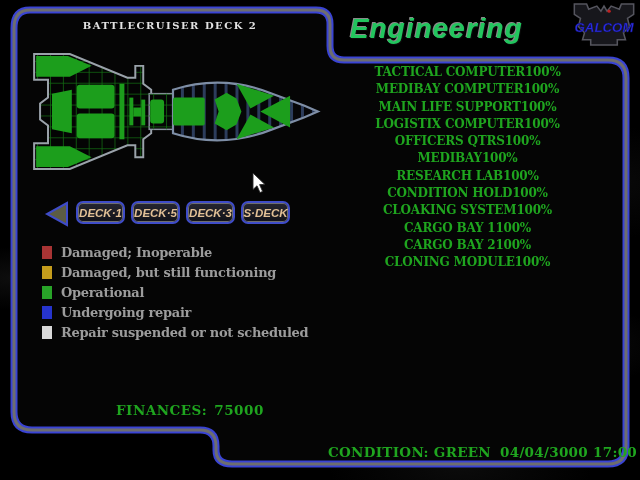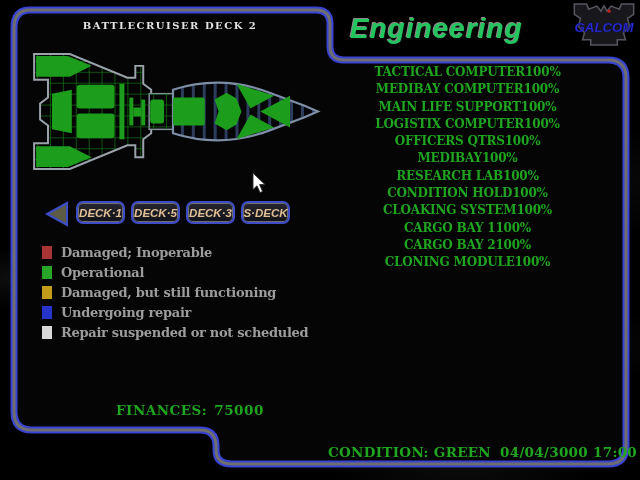--- a/index.html
+++ b/index.html
@@ -170,14 +170,14 @@
     <span class="lbl">Damaged; Inoperable</span>
   </li>
   <li>
+    <span class="swatch" style="background: rgb(196, 156, 28);"></span>
+    <span class="lbl">Damaged, but still functioning</span>
+  </li>
+  <li>
     <span class="swatch" style="background: rgb(40, 164, 40);"></span>
     <span class="lbl">Operational</span>
   </li>
   <li>
-    <span class="swatch" style="background: rgb(196, 156, 28);"></span>
-    <span class="lbl">Damaged, but still functioning</span>
-  </li>
-  <li>
     <span class="swatch" style="background: rgb(38, 52, 204);"></span>
     <span class="lbl">Undergoing repair</span>
   </li>

